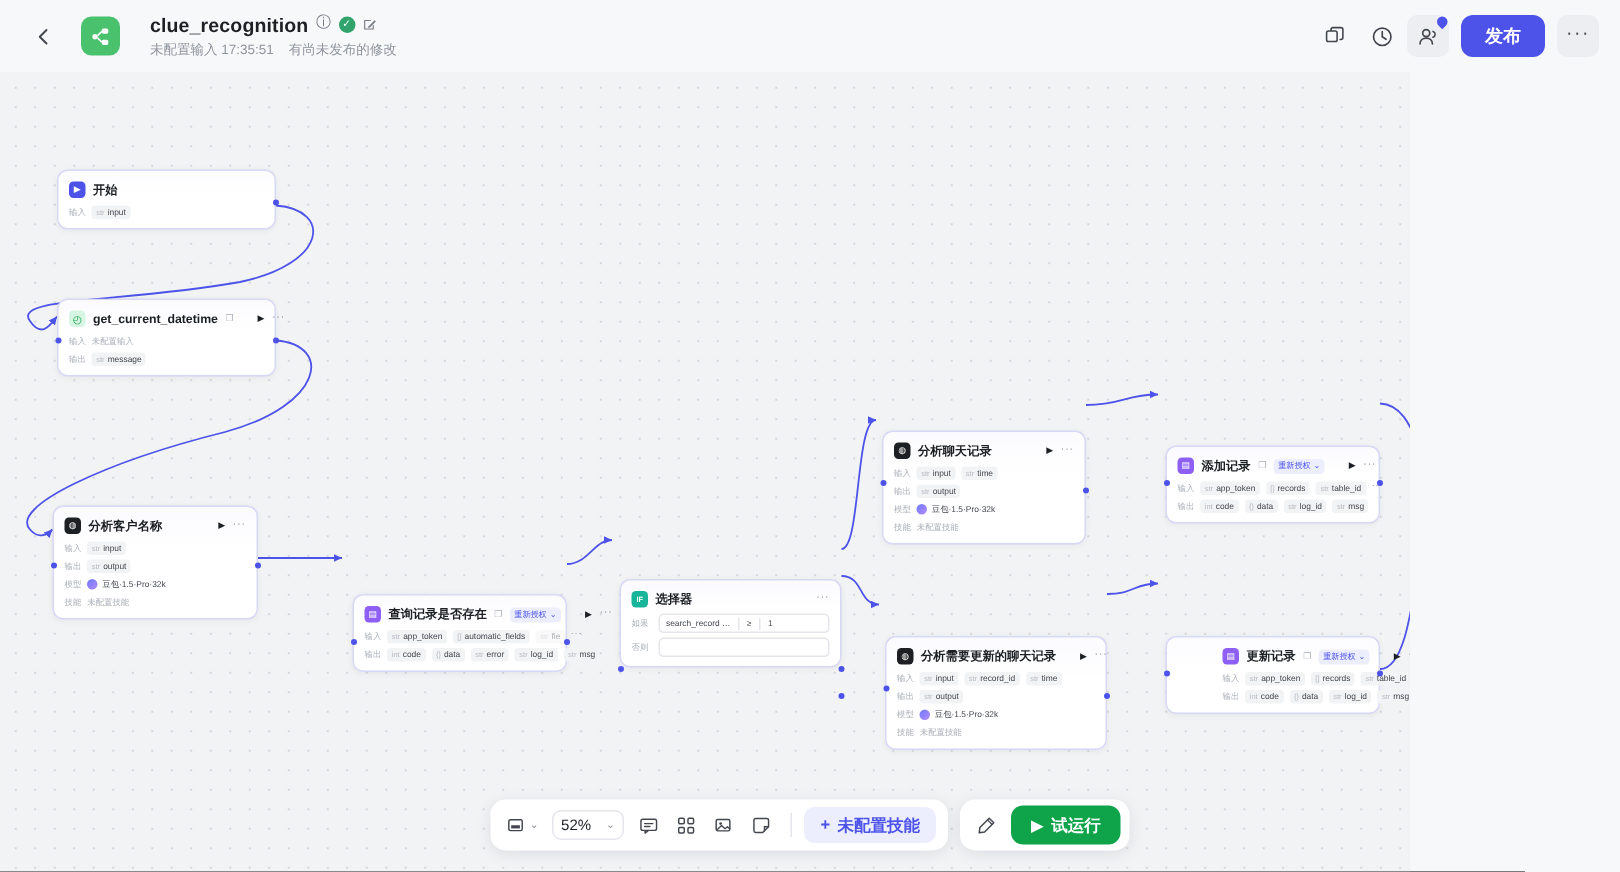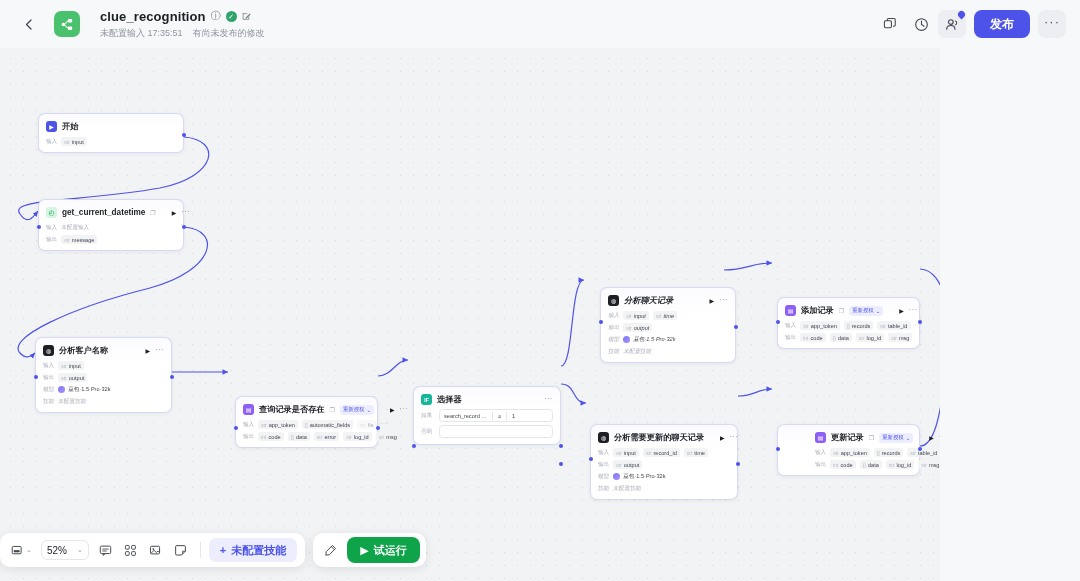--- a/index.html
+++ b/index.html
@@ -468,7 +468,7 @@
       <span class="port right" style="top:75px"></span>
     </div>
 
-    <div class="node" style="left:600px; top:239px; width:136px;font-style:italic;">
+    <div class="node" style="left:588px; top:239px; width:136px;">
       <div class="node-head">
         <span class="node-ico" style="background:#1c1f23">◍</span>
         <span class="node-title">分析聊天记录</span>

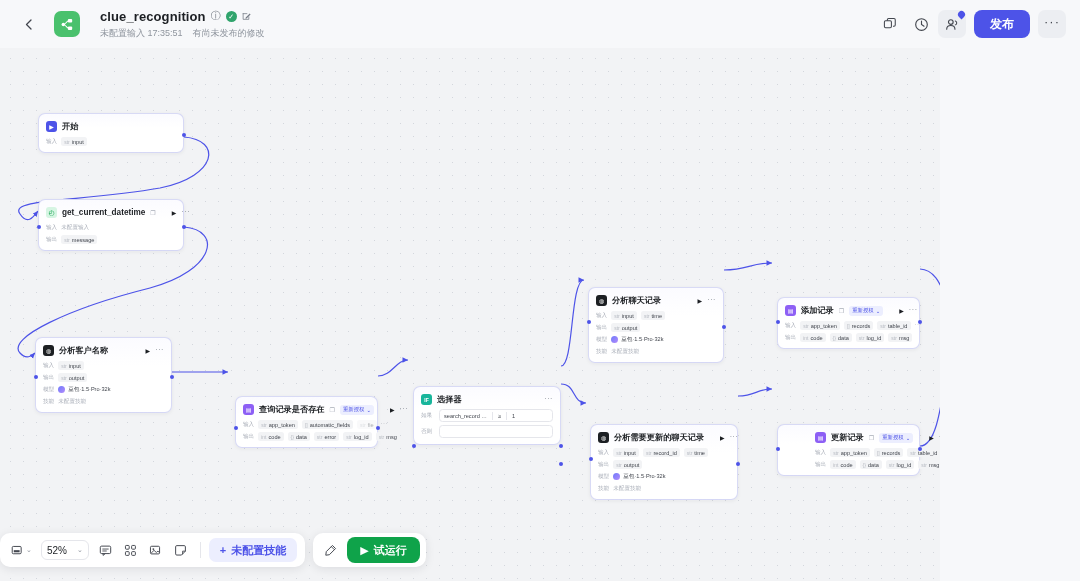--- a/index.html
+++ b/index.html
@@ -166,7 +166,7 @@
   
   .toolbar-wrap {
     position: absolute; bottom: 14px; left: 0; width: 1080px;
-    display: flex; align-items: center; gap: 8px;
+    display: flex; justify-content: center; align-items: center; gap: 8px;
     z-index: 30;
   }
   .toolbar {

